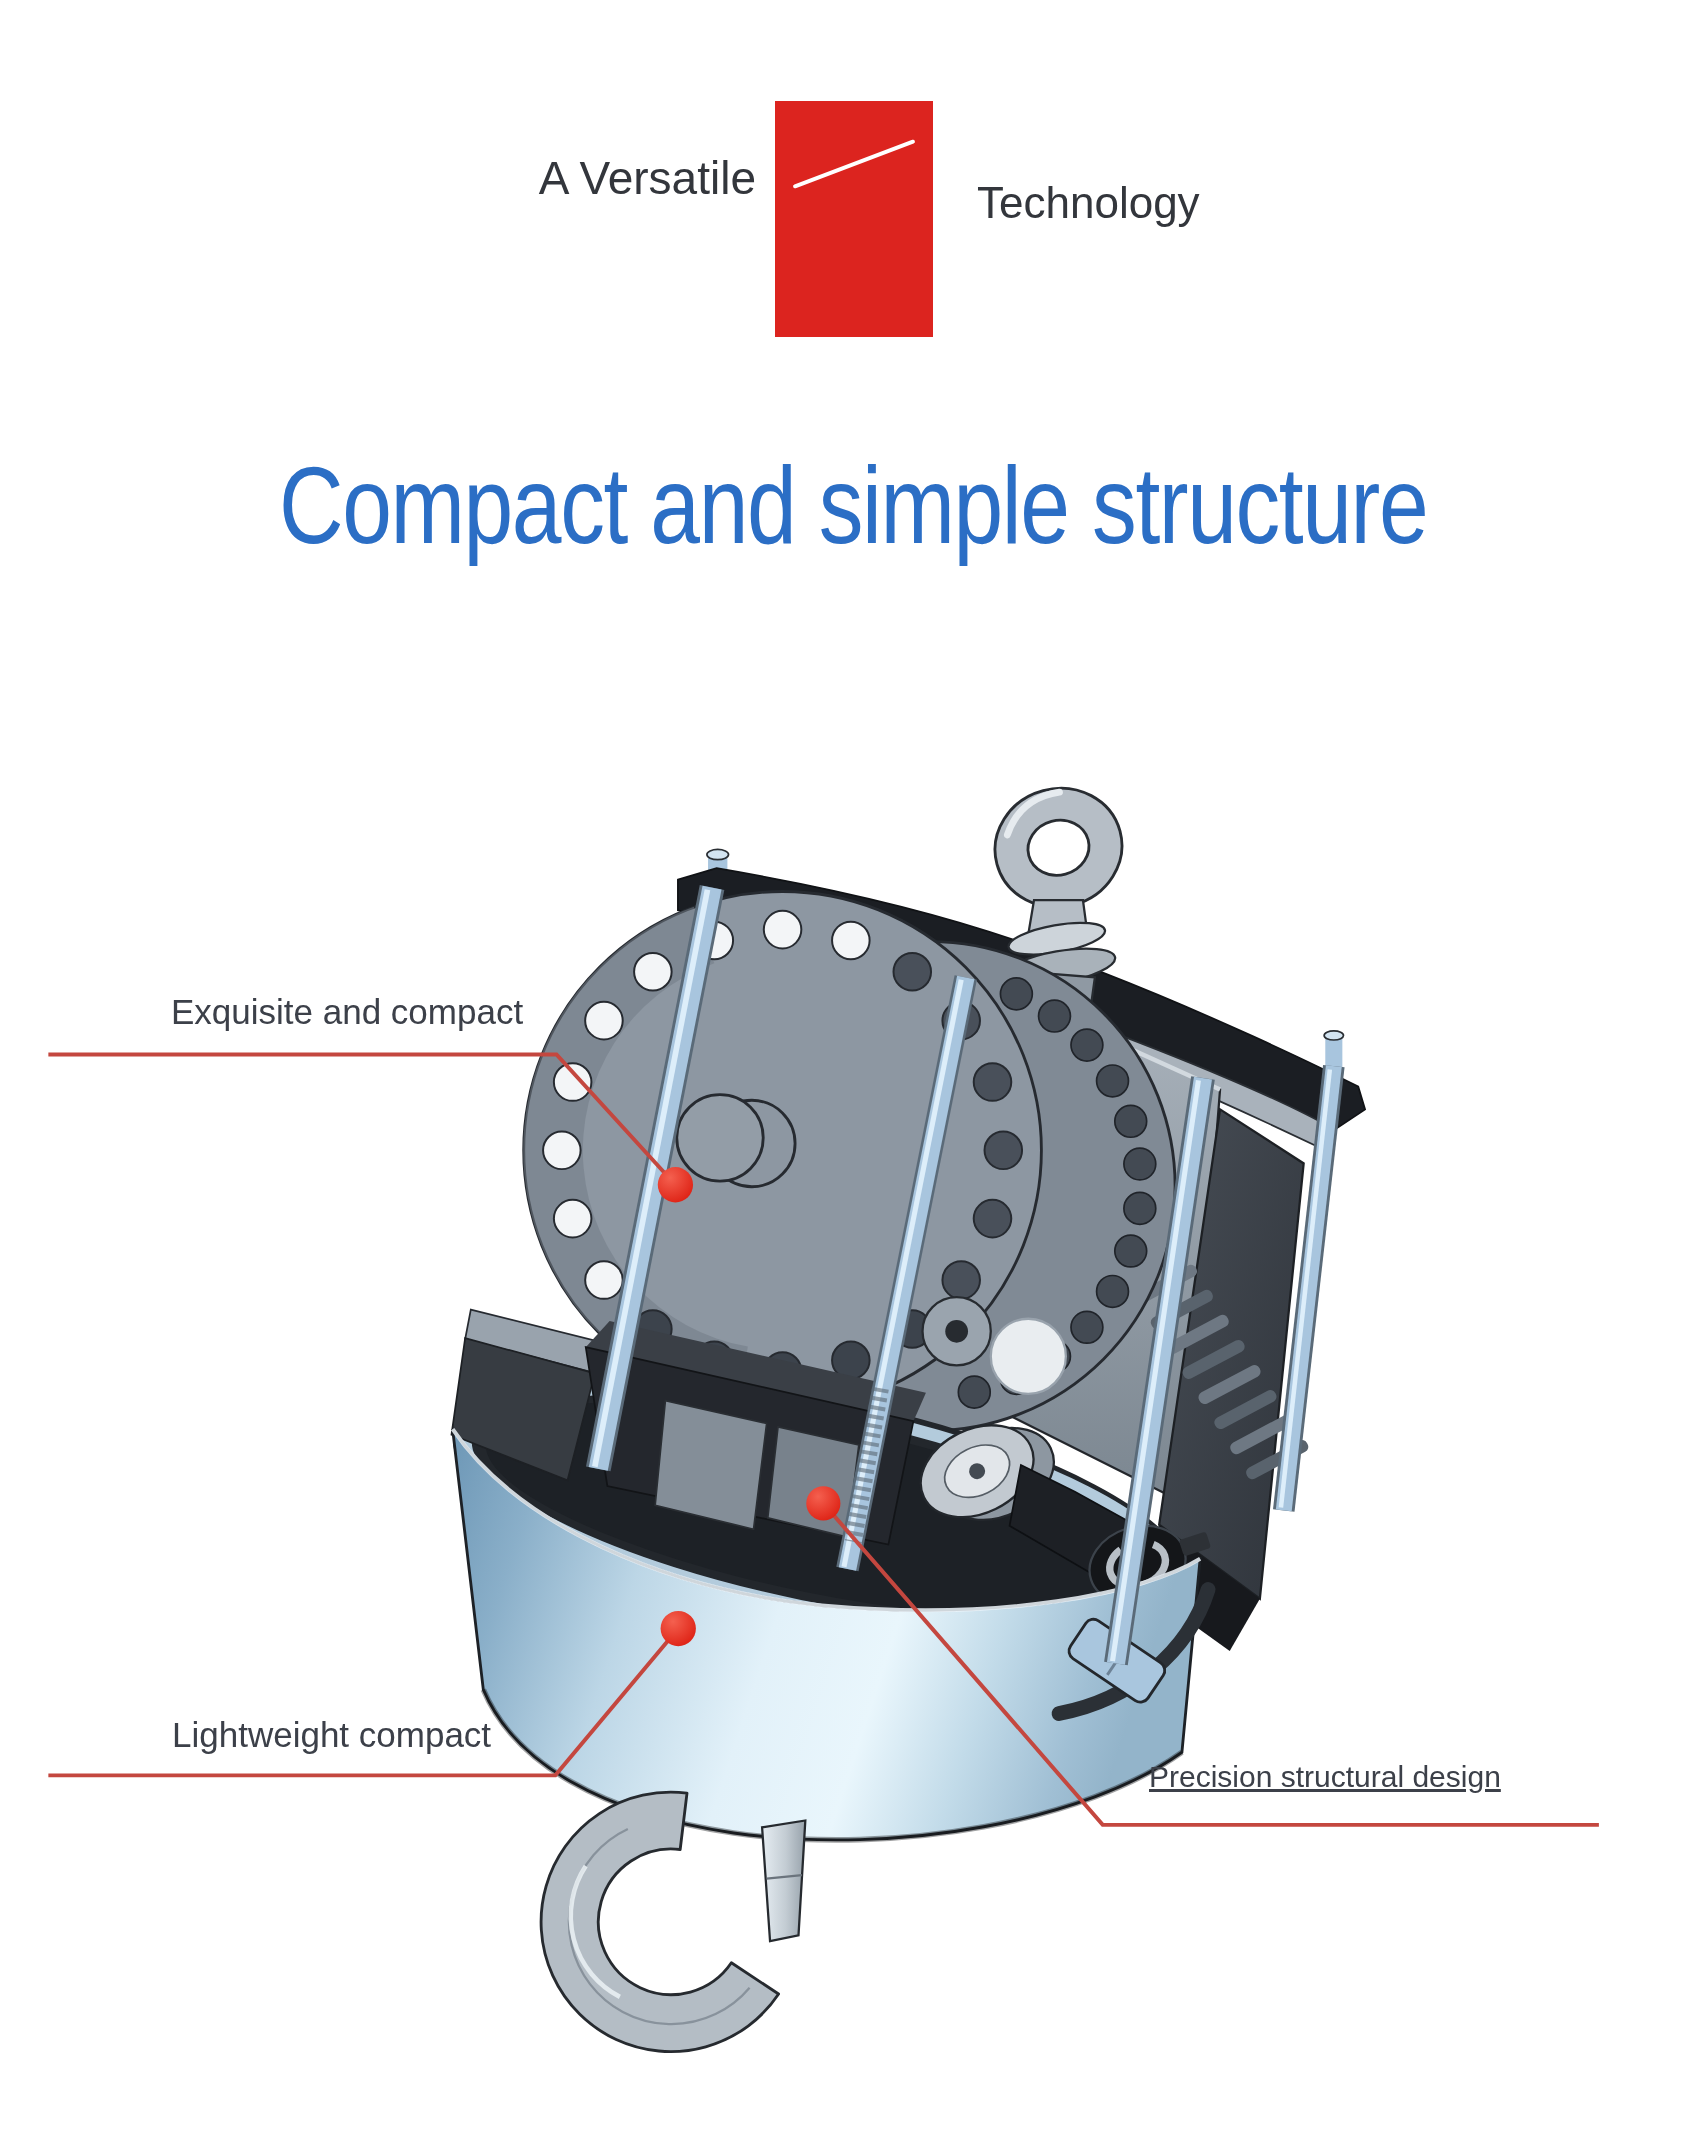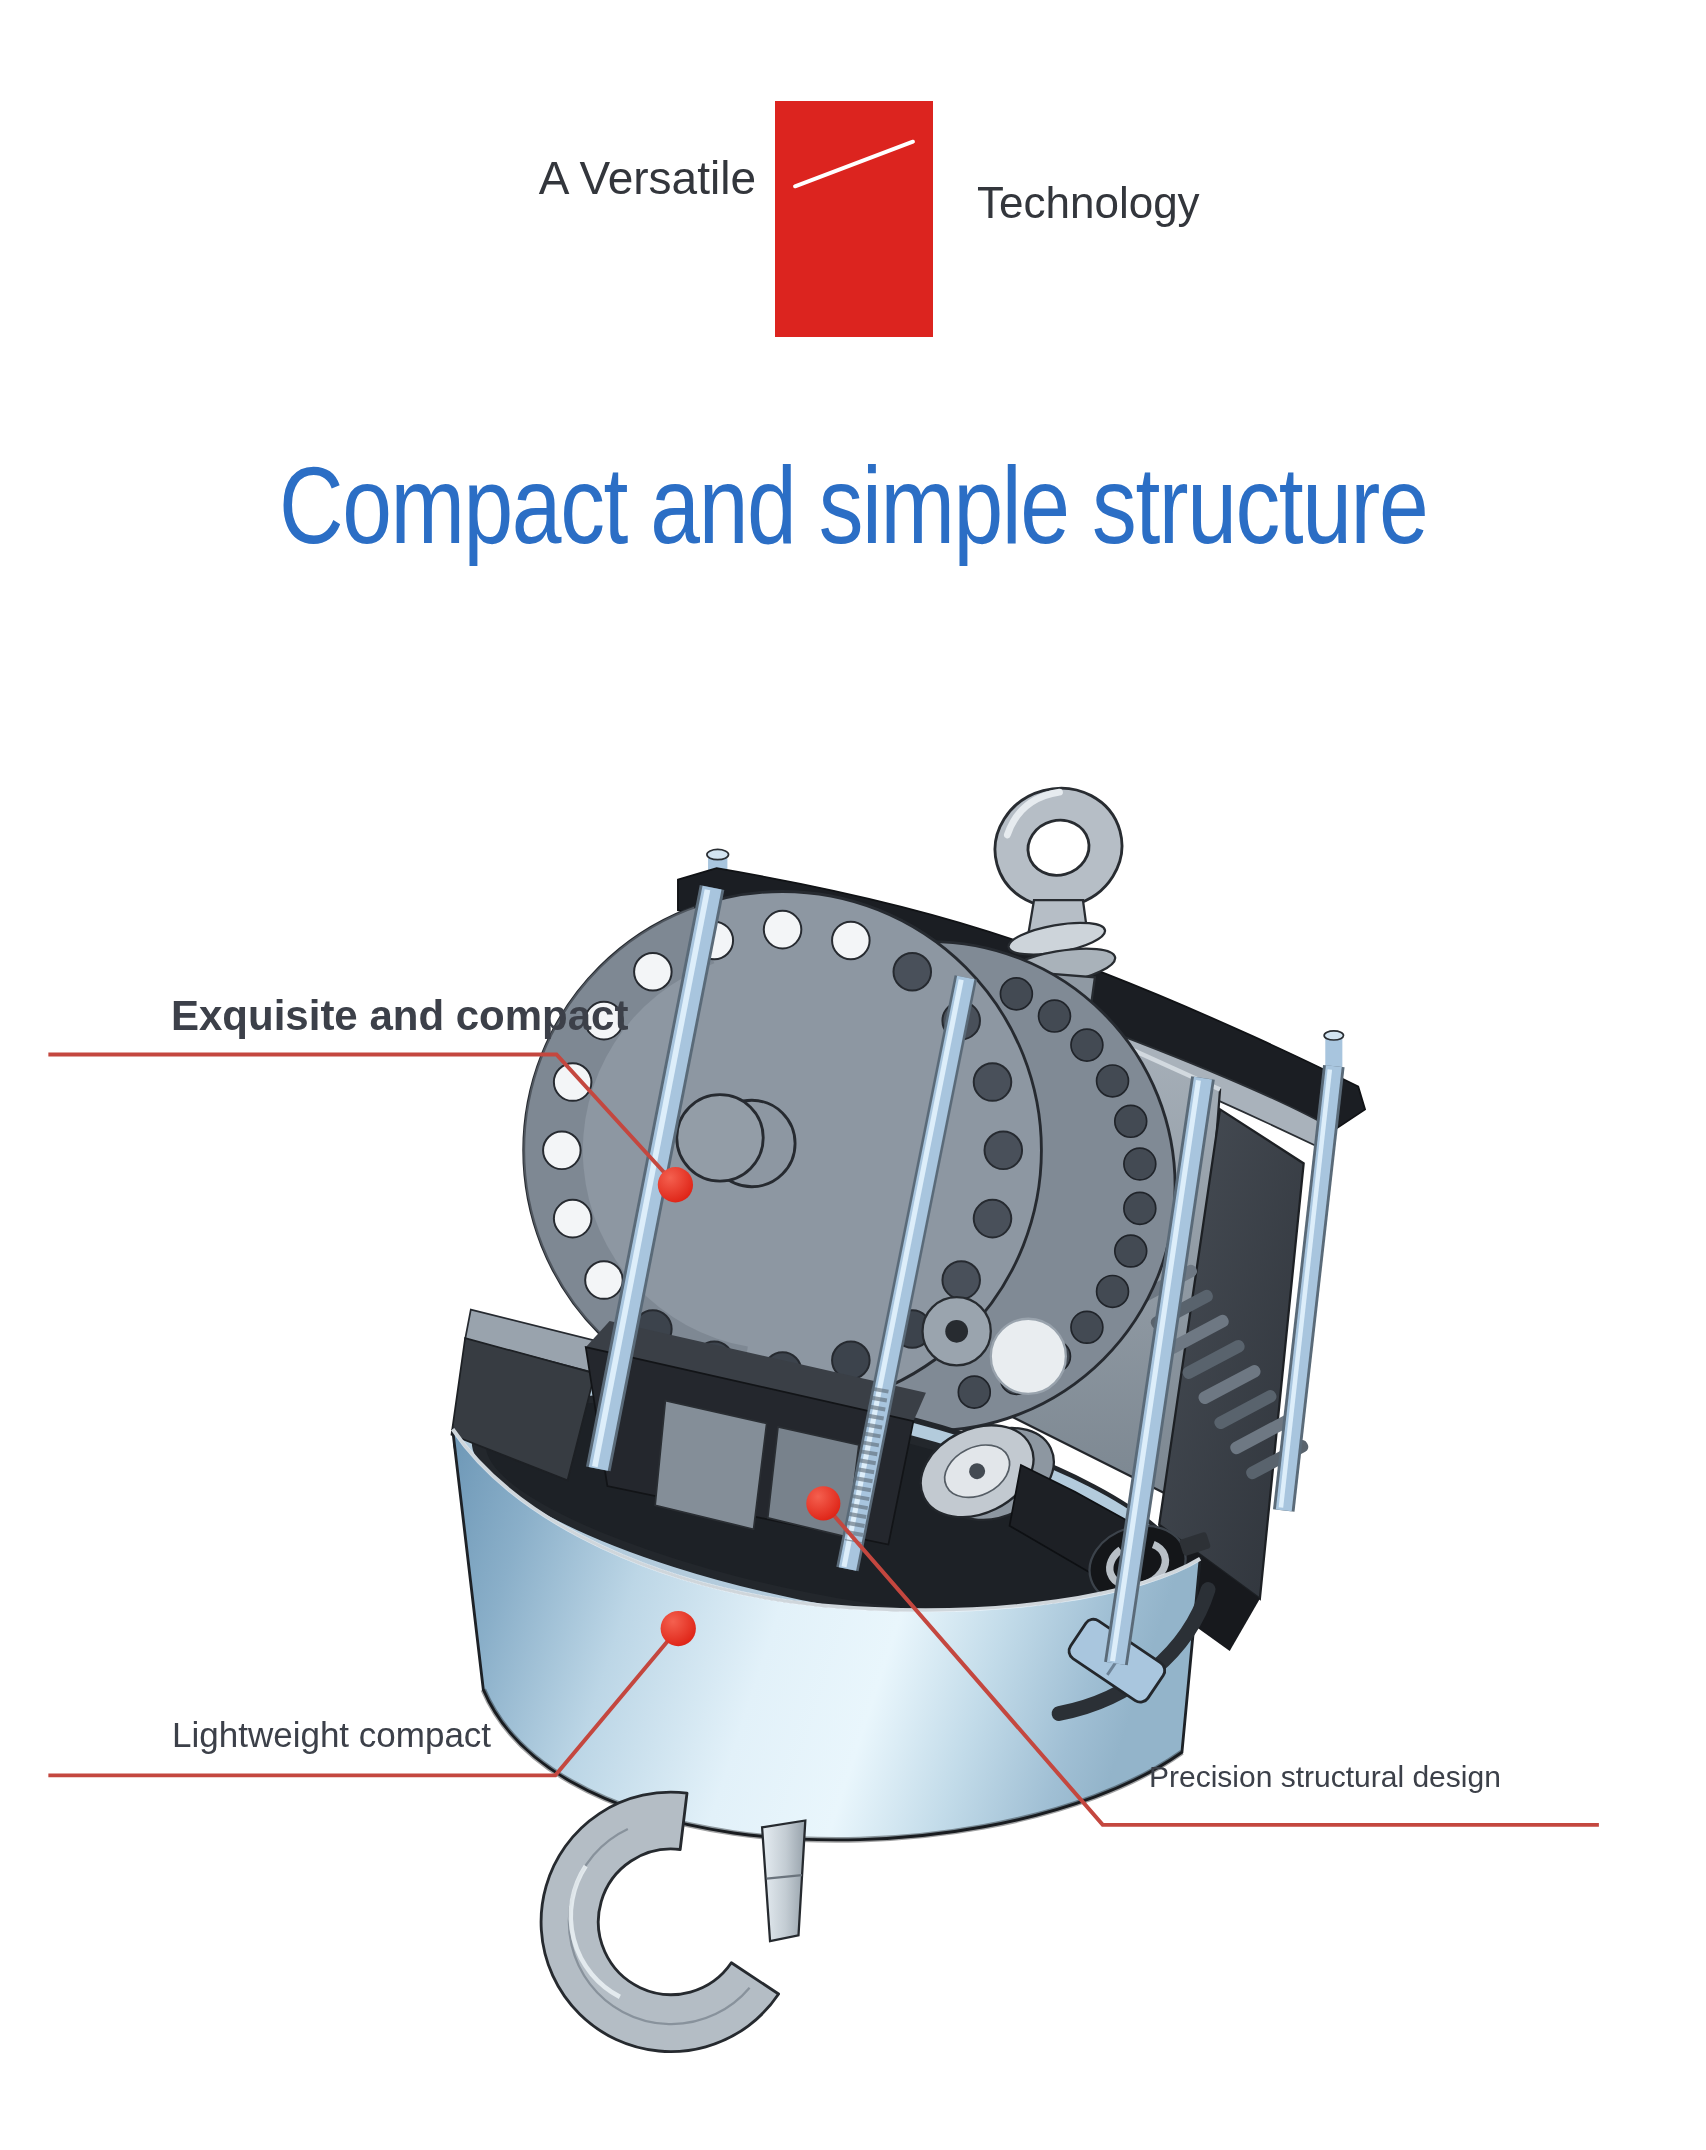--- a/index.html
+++ b/index.html
@@ -47,7 +47,7 @@
 
   
   .callout-label{position:absolute;color:var(--label);white-space:nowrap;letter-spacing:0;}
-  .lbl-exquisite{left:171px;top:992px;font-size:42px;font-weight:bold;}
+  .lbl-exquisite{left:171px;top:992px;font-size:35px;}
   .lbl-lightweight{left:172px;top:1715px;font-size:35px;}
   .lbl-precision{left:1149px;top:1760px;font-size:30px;}
 

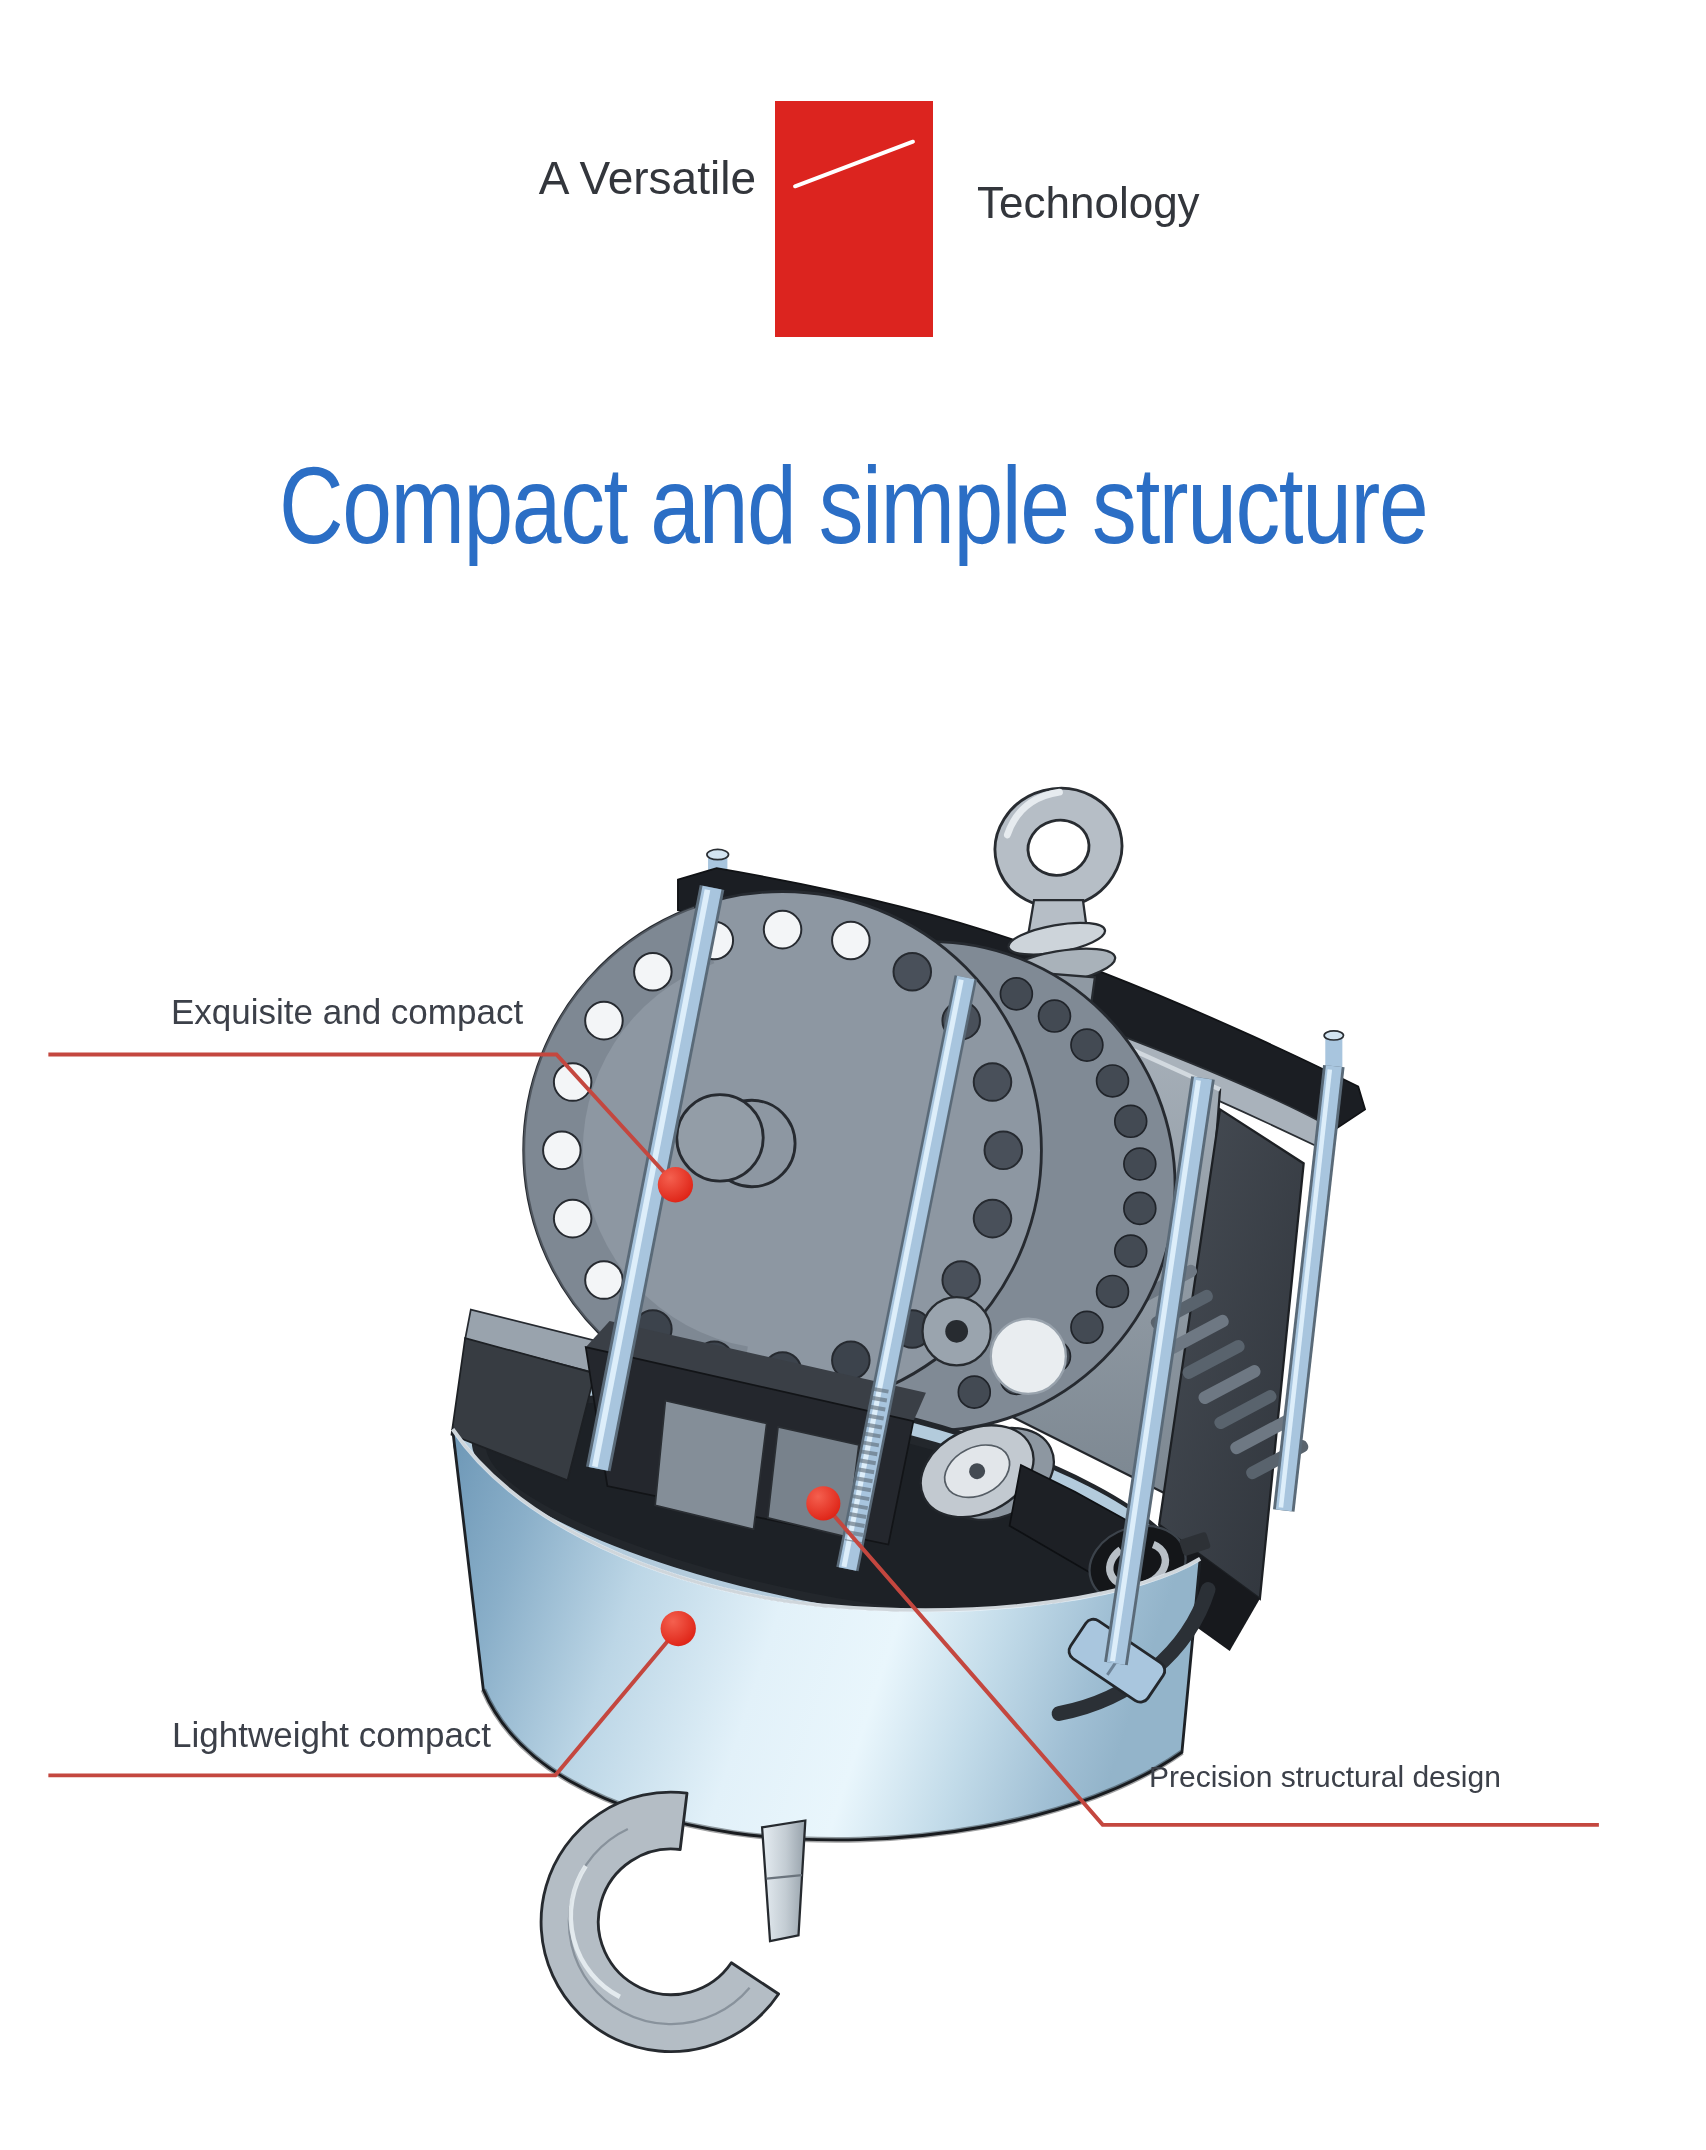--- a/index.html
+++ b/index.html
@@ -49,7 +49,7 @@
   .callout-label{position:absolute;color:var(--label);white-space:nowrap;letter-spacing:0;}
   .lbl-exquisite{left:171px;top:992px;font-size:35px;}
   .lbl-lightweight{left:172px;top:1715px;font-size:35px;}
-  .lbl-precision{left:1149px;top:1760px;font-size:30px;}
+  .lbl-precision{left:1149px;top:1760px;font-size:30px;text-decoration:underline;}
 
   .overlay,.machine{position:absolute;}
   .overlay{left:0;top:0;pointer-events:none;}

